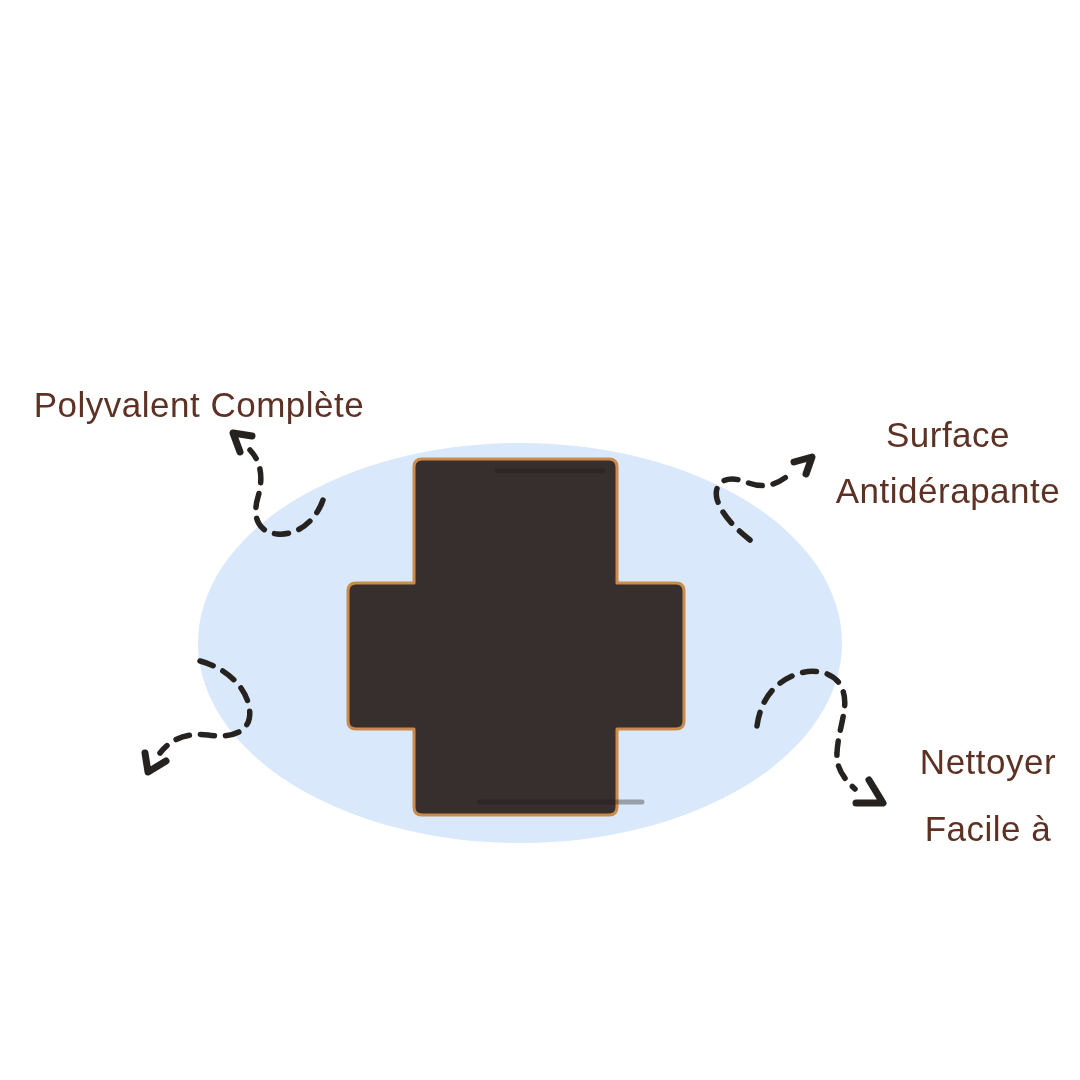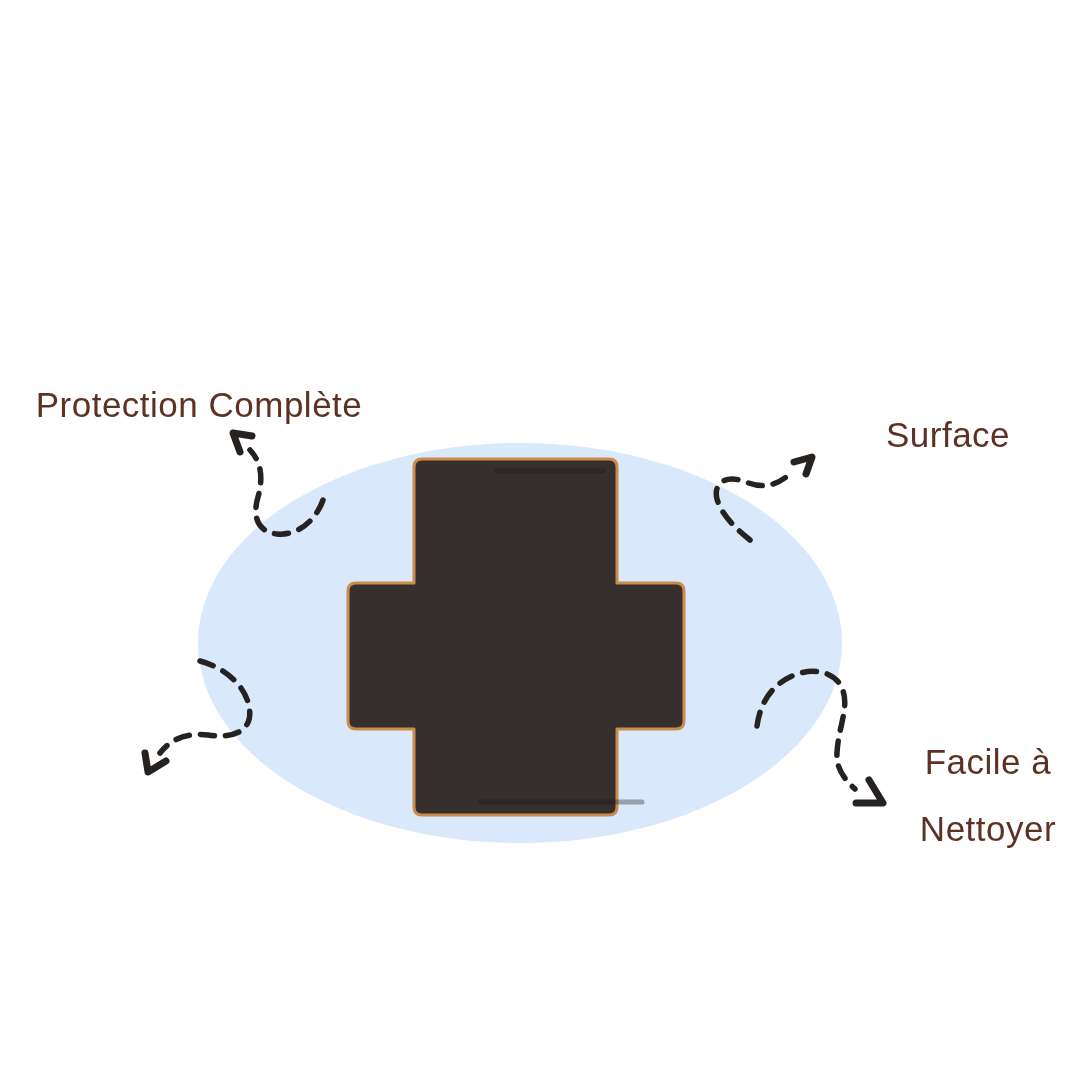--- a/index.html
+++ b/index.html
@@ -82,7 +82,7 @@
     </g>
   </svg>
 
-  <div class="label label-tl">Protection Complète</div>
+  <div class="label label-tl">Polyvalent Complète</div>
 
   <div class="label label-tr">
     <div>Surface</div>

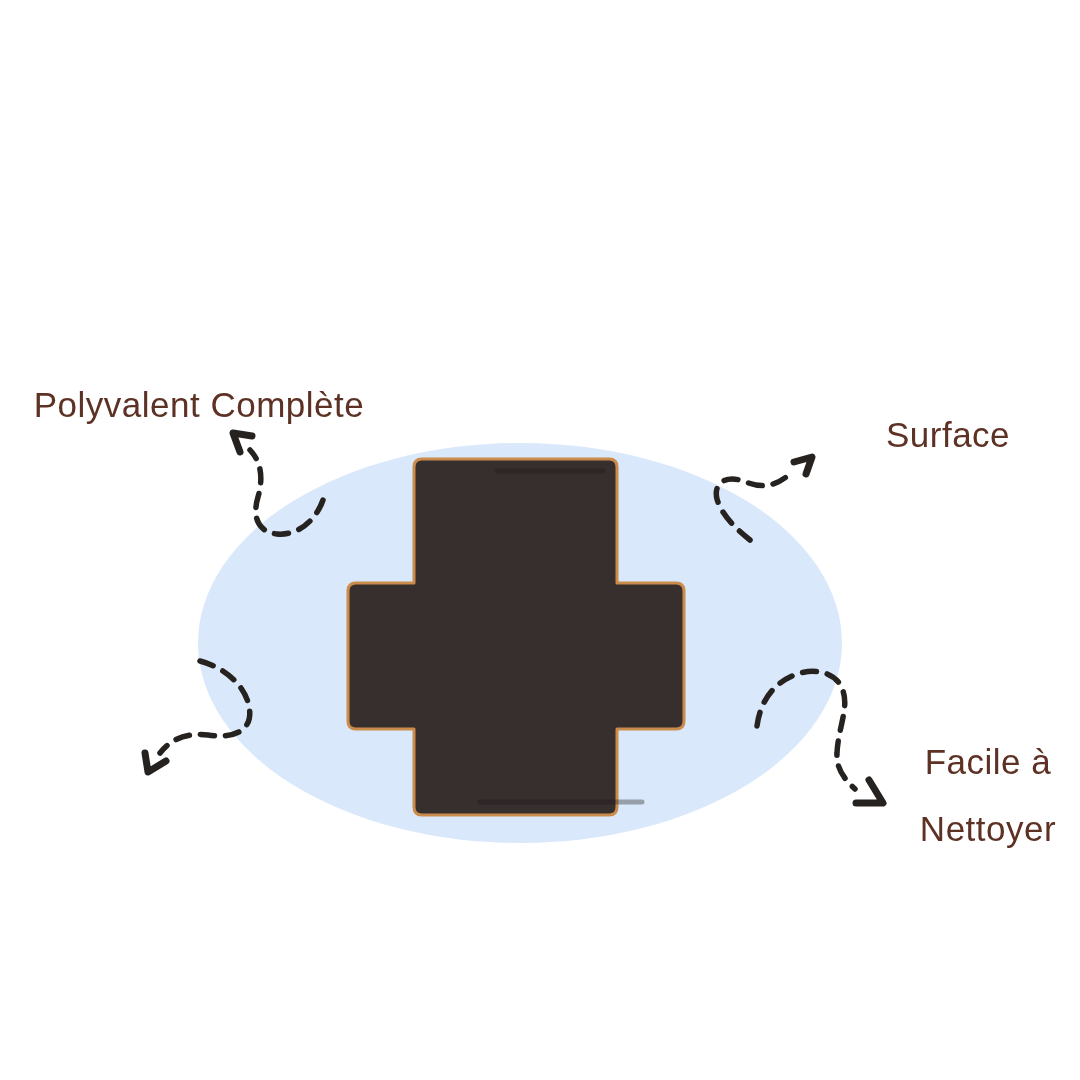--- a/index.html
+++ b/index.html
@@ -86,6 +86,7 @@
 
   <div class="label label-tr">
     <div>Surface</div>
+    <div>Antidérapante</div>
   </div>
 
 

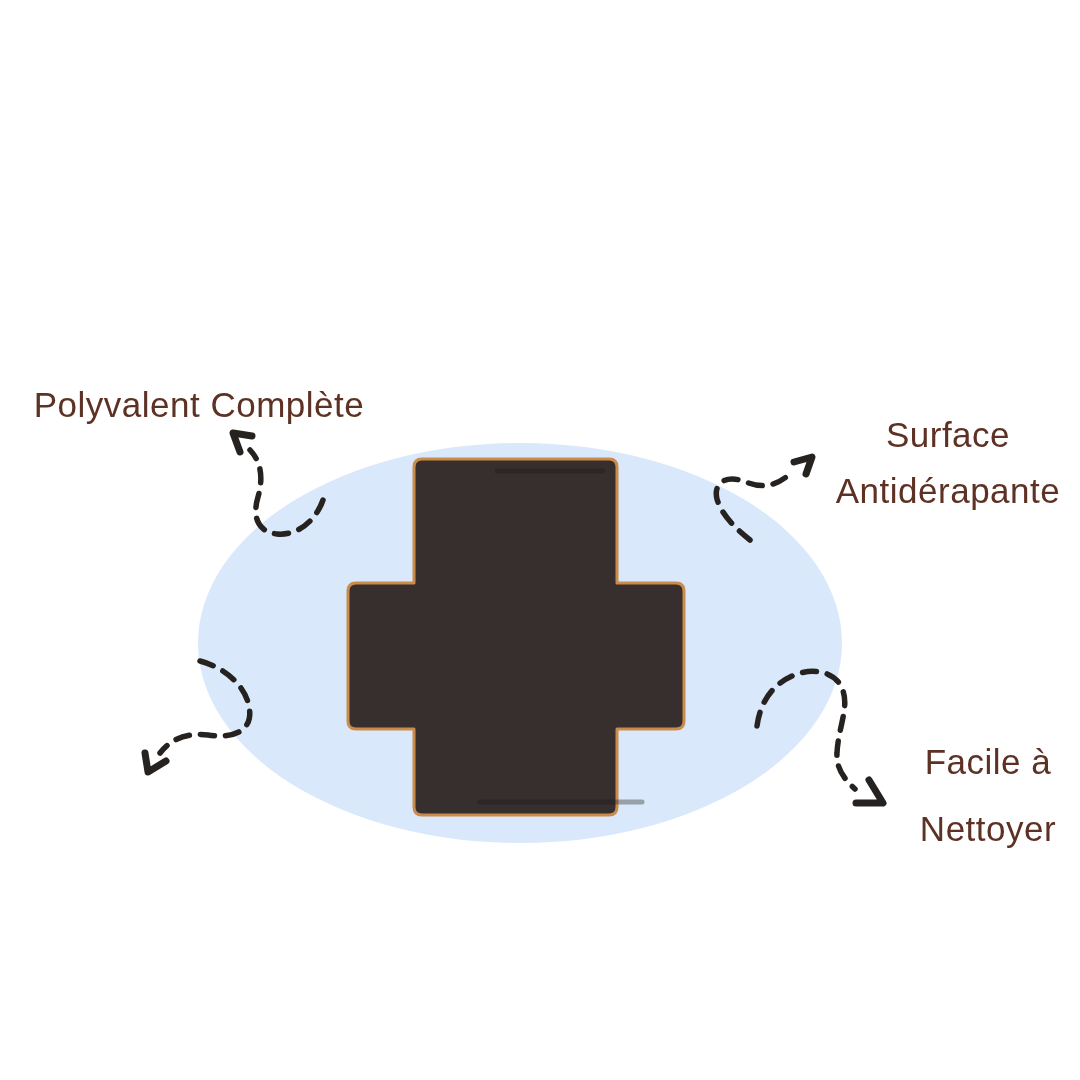--- a/index.html
+++ b/index.html
@@ -91,8 +91,8 @@
 
 
   <div class="label label-br">
+    <div>Nettoyer</div>
     <div>Facile à</div>
-    <div>Nettoyer</div>
   </div>
 
 </div>

